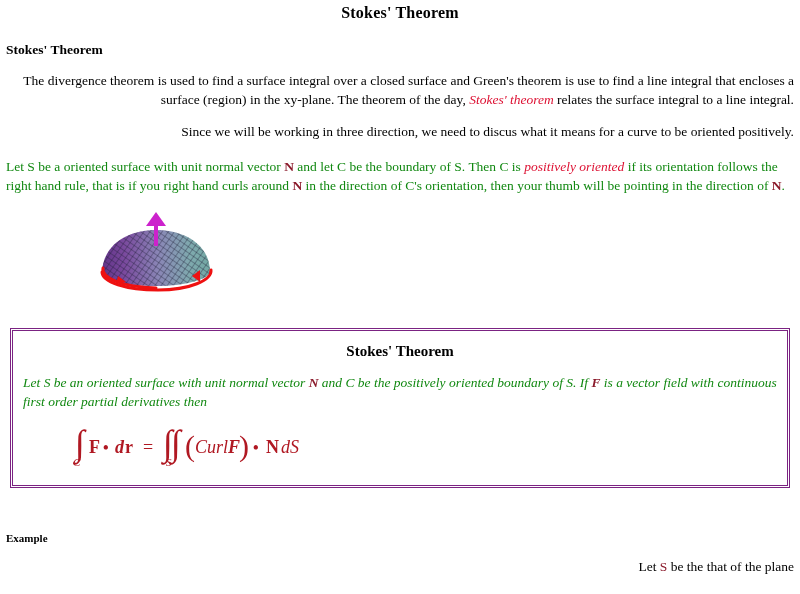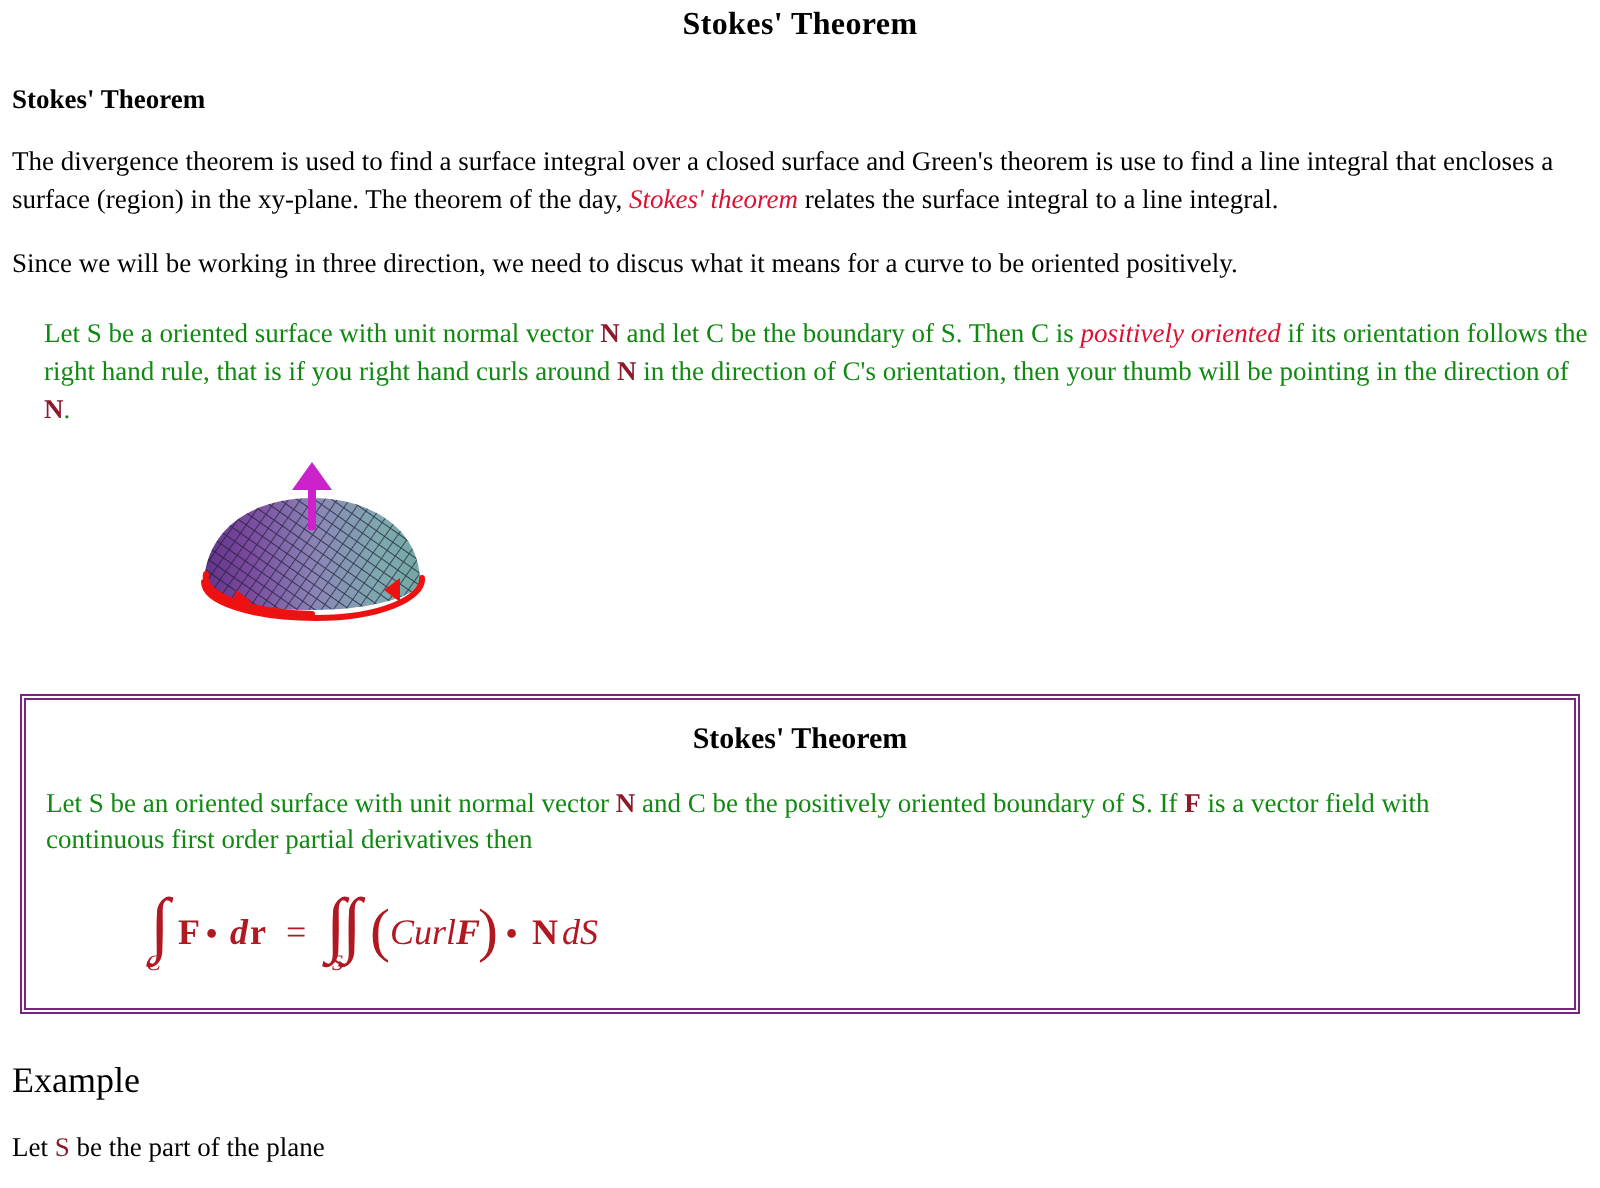--- a/index.html
+++ b/index.html
@@ -36,7 +36,7 @@
   p.para {
     margin: 14px 0 0 0;
     line-height: 1.38;
-    text-align: left;
+    text-align: right;
   }
   p.green {
     color: #118811;

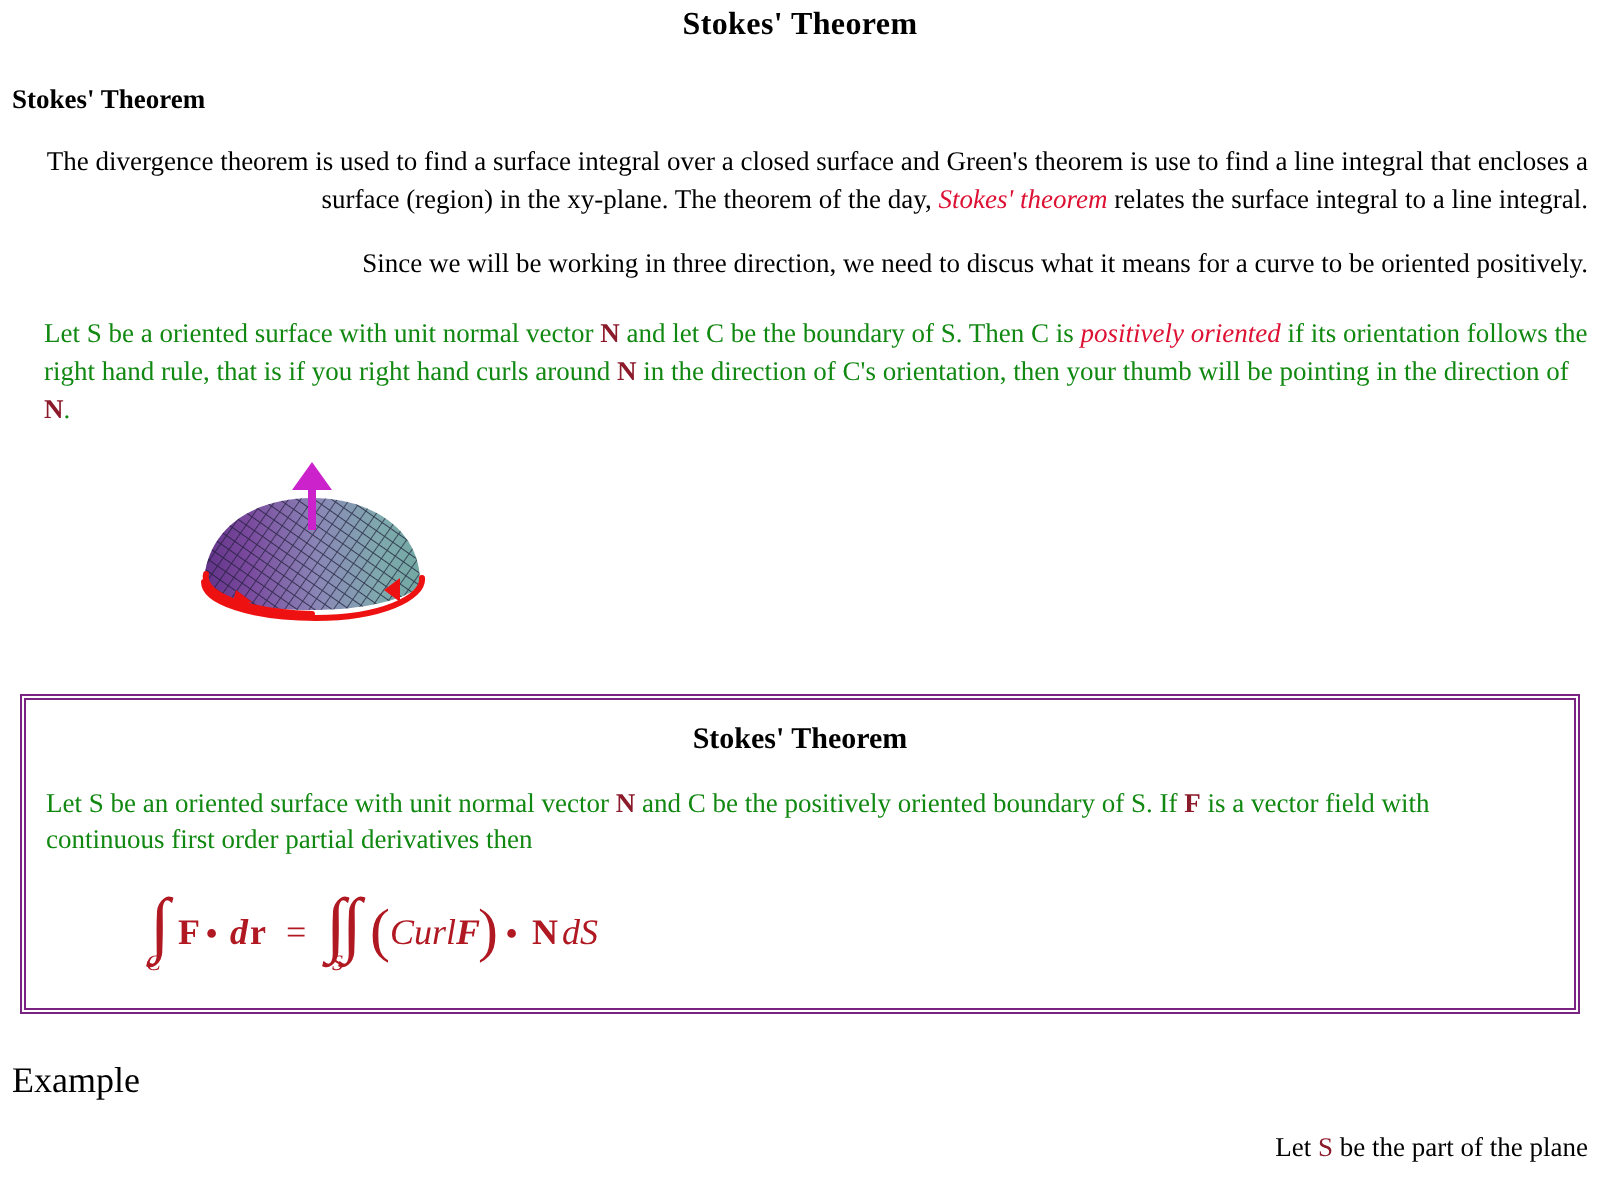--- a/index.html
+++ b/index.html
@@ -40,7 +40,7 @@
   }
   p.green {
     color: #118811;
-    margin: 16px 0 0 16px;
+    margin: 16px 0 0 0;
     line-height: 1.4;
   }
   .N {

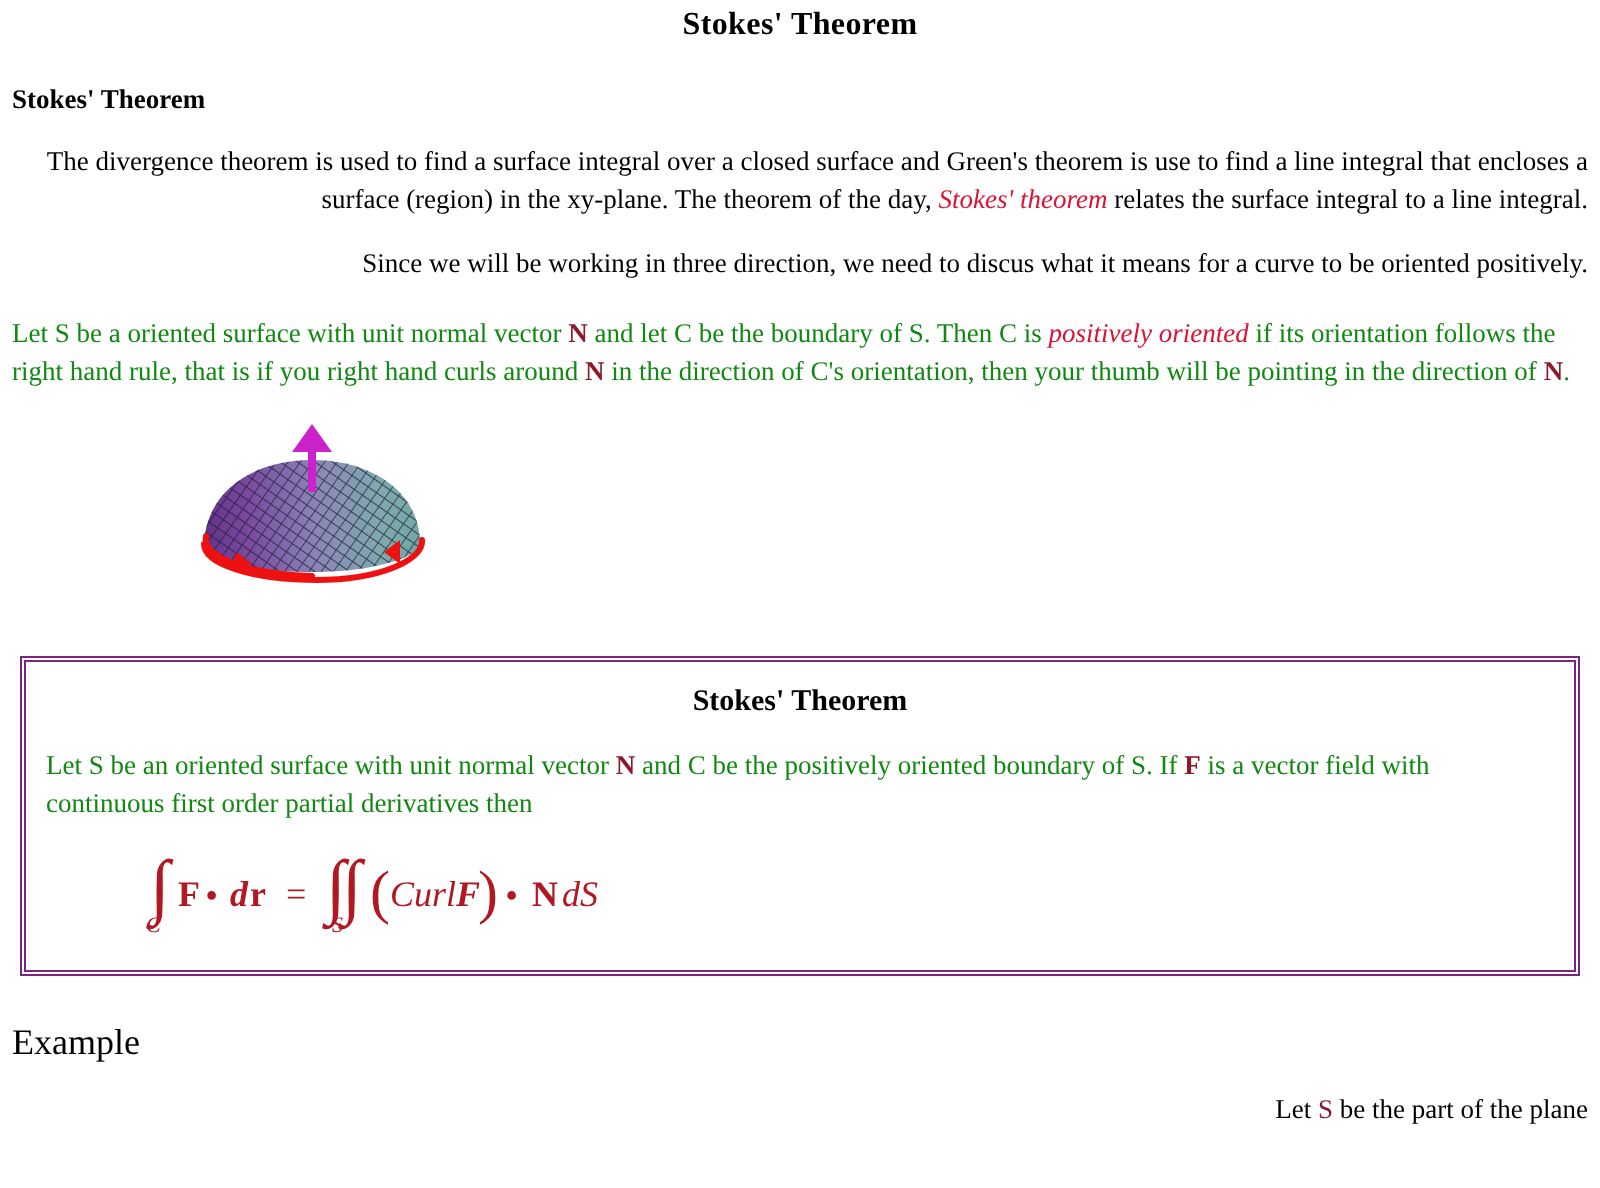--- a/index.html
+++ b/index.html
@@ -88,6 +88,7 @@
     color: #118811;
     margin: 14px 0 0 0;
     line-height: 1.4;
+    font-style: italic;
   }
   .formula {
     margin: 14px 0 0 0;

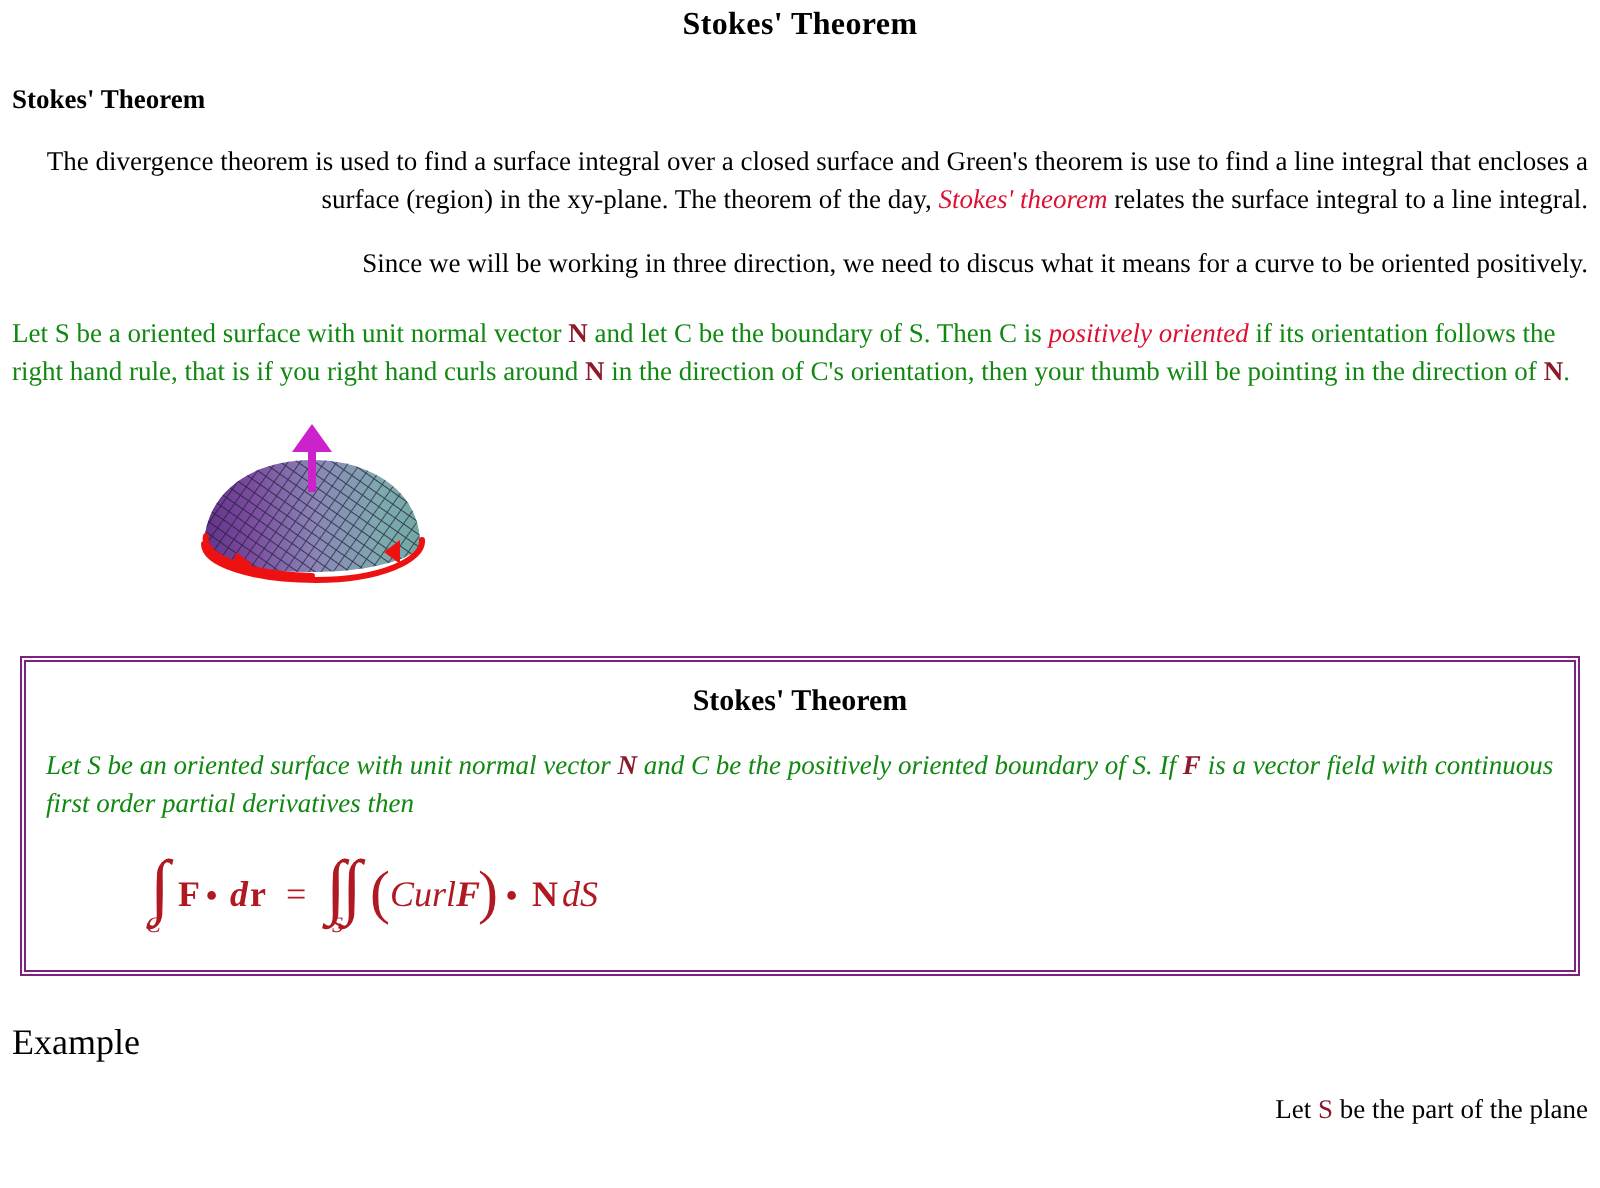--- a/index.html
+++ b/index.html
@@ -100,9 +100,9 @@
 
   
   .example-head {
-    font-weight: normal;
-    margin: 23px 0 0 0;
-    font-size: 18px;
+    font-weight: bold;
+    margin: 44px 0 0 0;
+    font-size: 11px;
   }
 </style>
 </head>

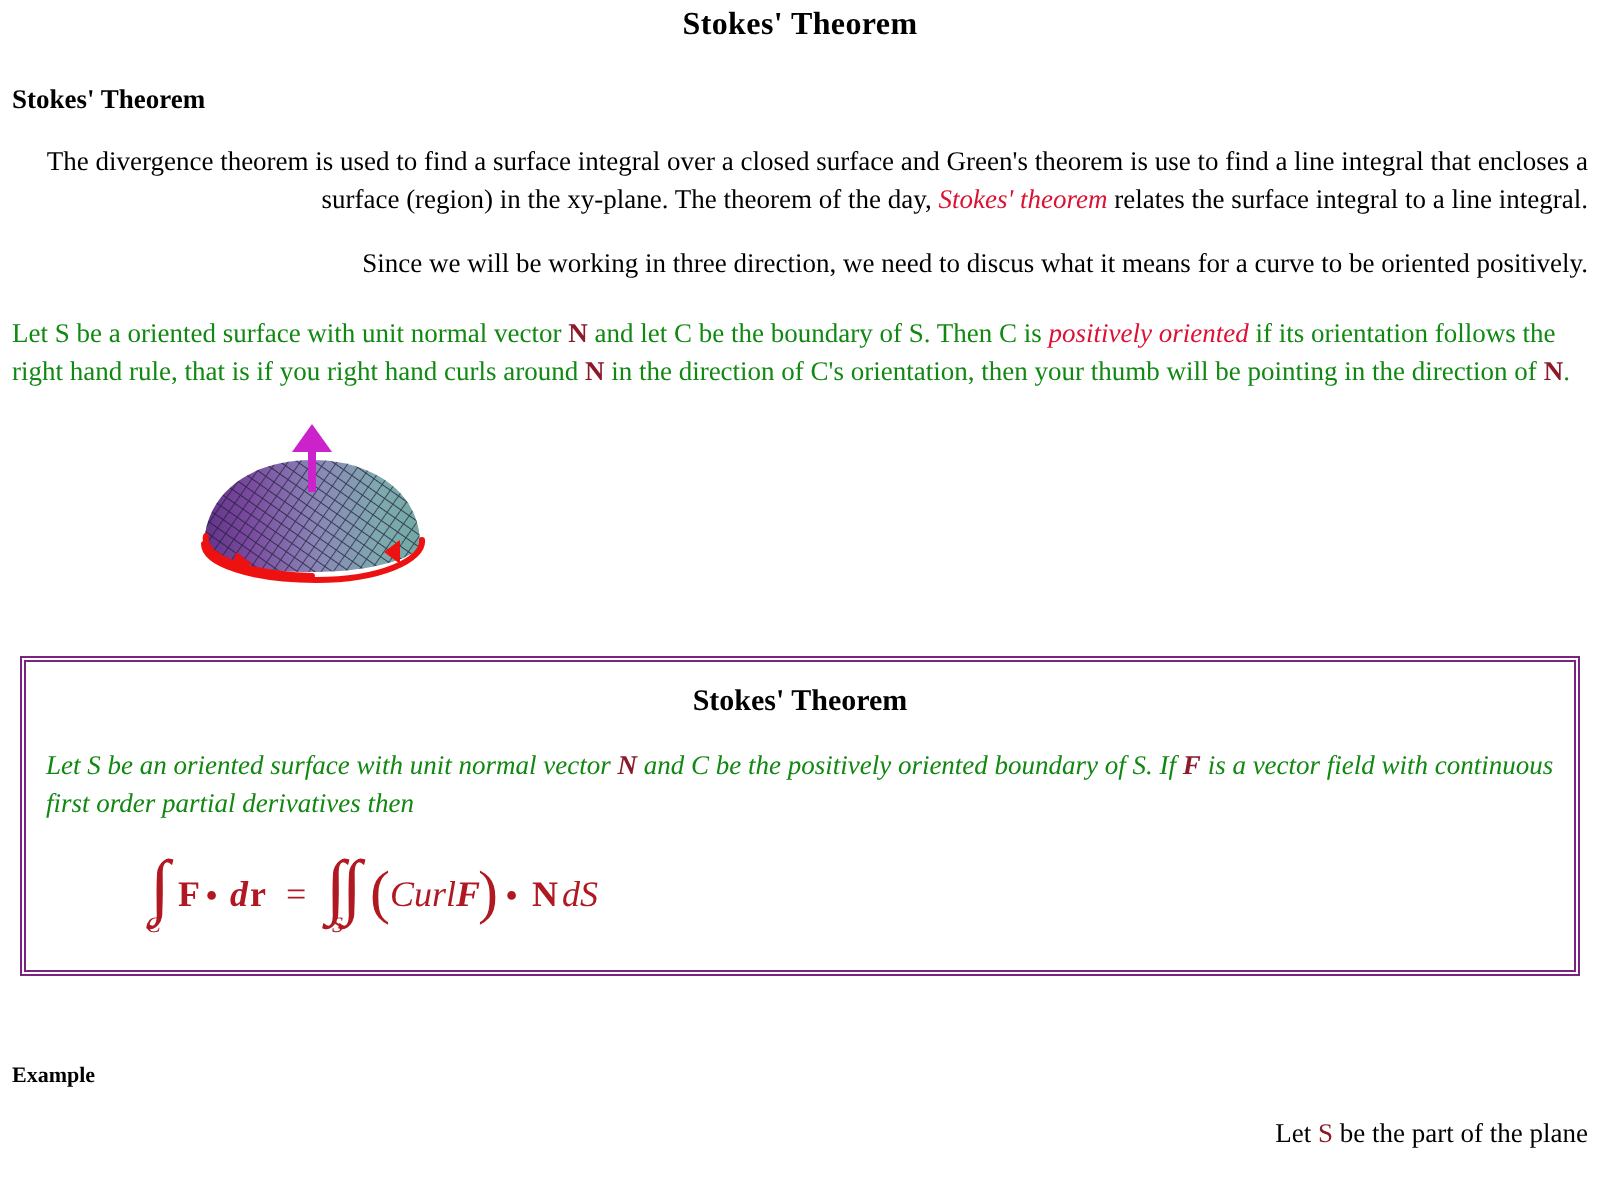--- a/index.html
+++ b/index.html
@@ -191,7 +191,7 @@
 
   <div class="example-head">Example</div>
 
-  <p class="para"><span>Let </span><span class="S-red">S</span><span> be the part of the plane</span></p>
+  <p class="para"><span>Let </span><span class="S-red">S</span><span> be the that of the plane</span></p>
 
 </div>
 

